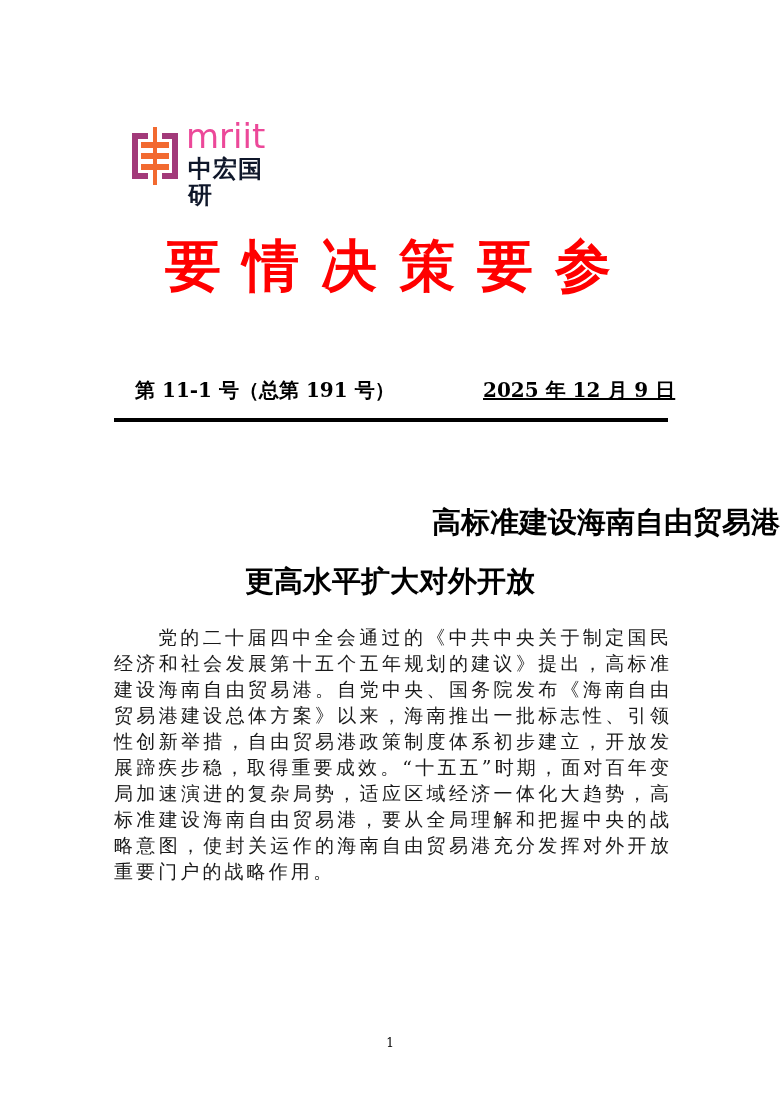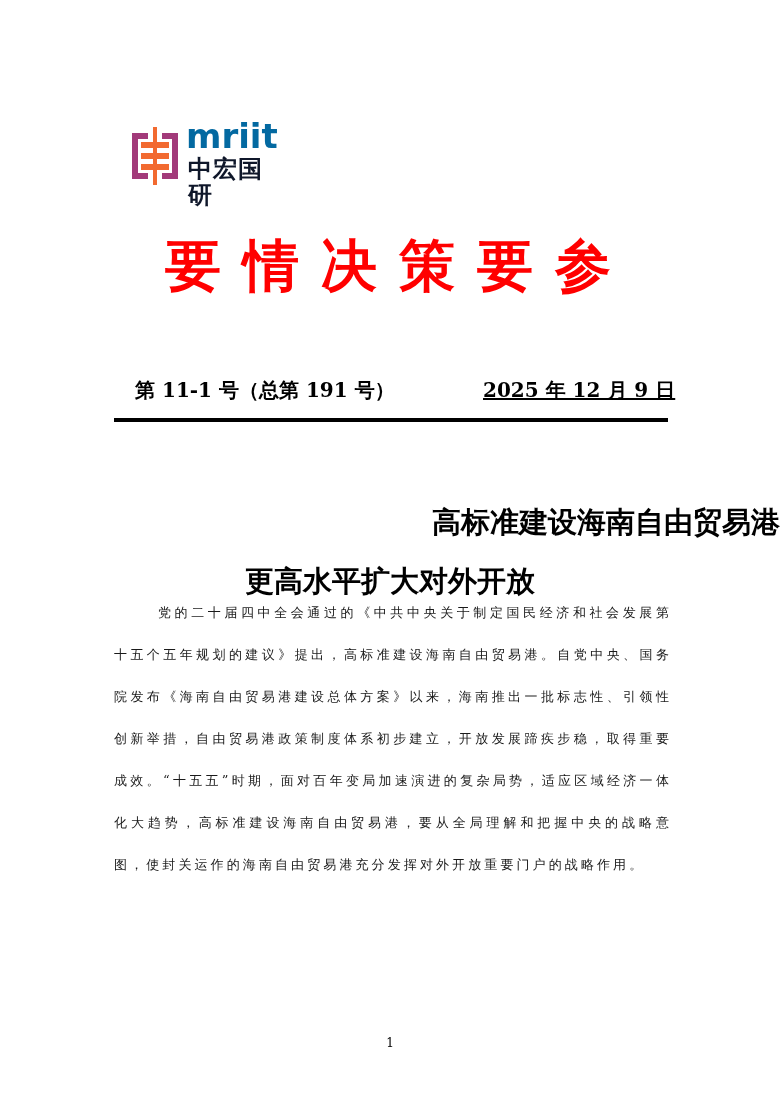--- a/index.html
+++ b/index.html
@@ -42,10 +42,10 @@
       left: 56px;
       top: -6px;
       font-family: "DejaVu Sans", "Liberation Sans", sans-serif;
-      font-weight: bold;
+      font-weight: normal;
       font-size: 34px;
       letter-spacing: 0px;
-      color: #0369a1;
+      color: #ec4899;
       line-height: 36px;
     }
     .logo-cn {

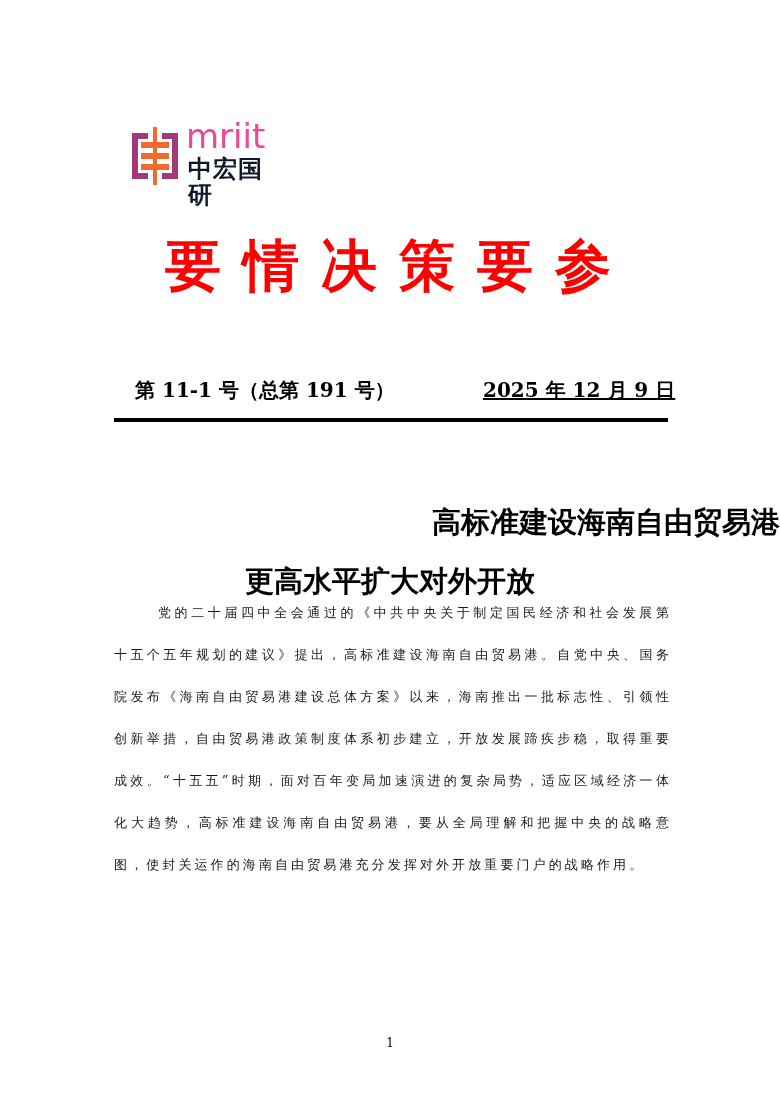--- a/index.html
+++ b/index.html
@@ -125,11 +125,11 @@
     .body-text {
       position: absolute;
       left: 114px;
-      top: 592px;
+      top: 624px;
       width: 558px;
       font-family: "DejaVu Serif", "Liberation Serif", serif;
-      font-size: 13px;
-      line-height: 42px;
+      font-size: 19px;
+      line-height: 26px;
       letter-spacing: 3.1px;
       text-align: justify;
       color: #1a1a1a;

